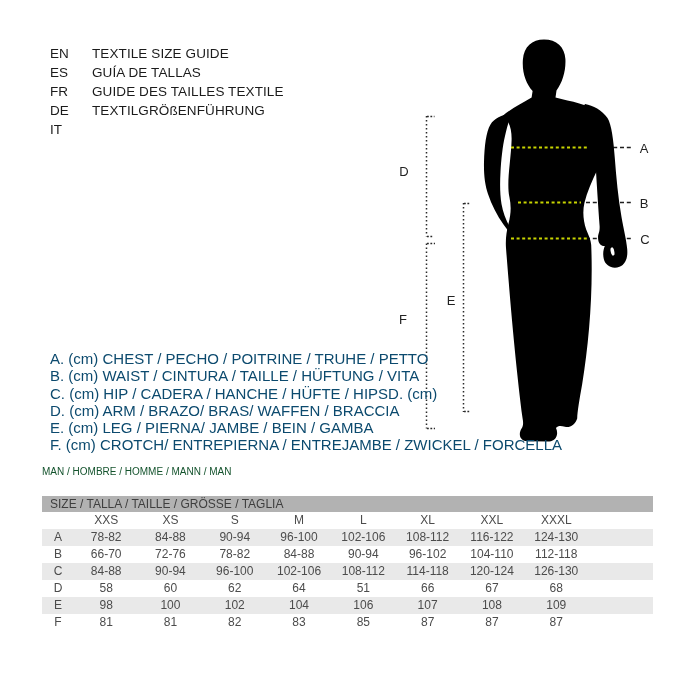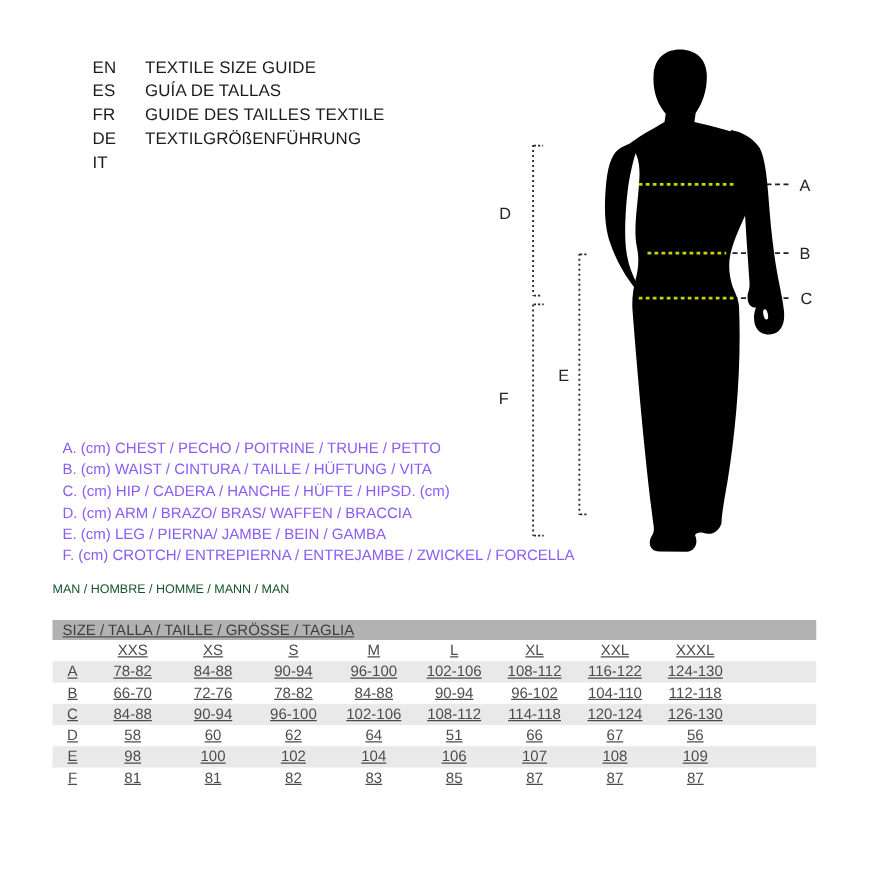--- a/index.html
+++ b/index.html
@@ -8,7 +8,7 @@
     font-family:"Liberation Sans",sans-serif;overflow:hidden;
   }
   
-  .lang-block{position:absolute;left:50px;top:44px;margin-left:24px;}
+  .lang-block{position:absolute;left:50px;top:44px;}
   .lang-row{display:flex;height:19px;line-height:19px;font-size:13.5px;
     font-weight:500;color:#1b1b1b;letter-spacing:.1px;}
   .lang-code{width:42px;}

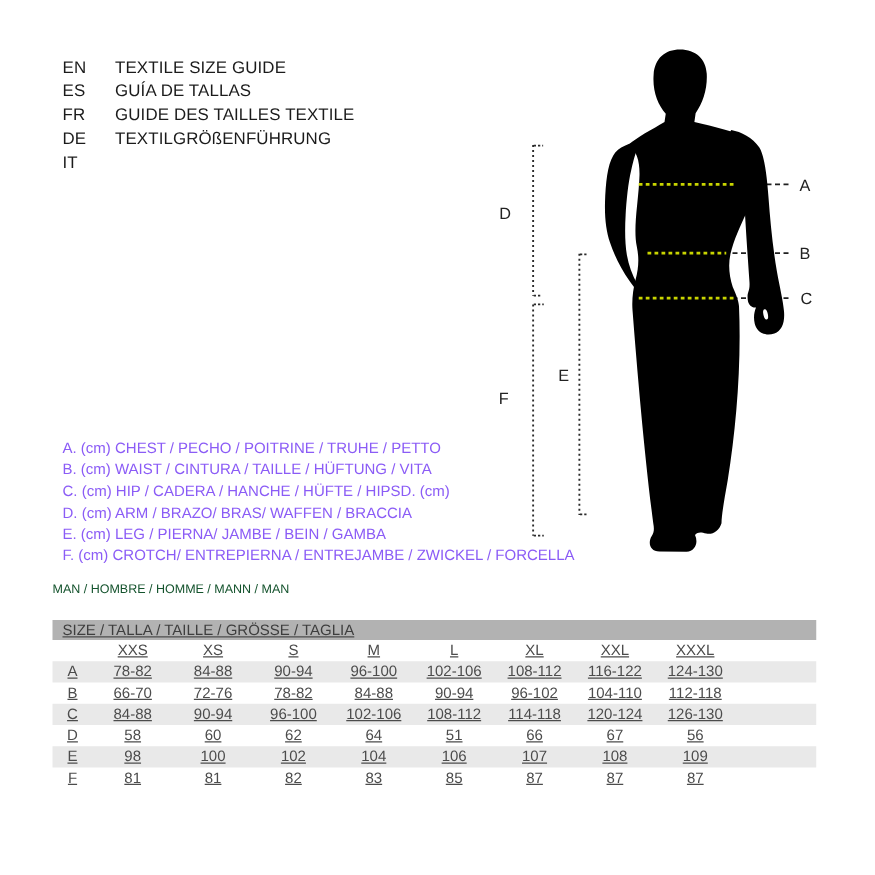--- a/index.html
+++ b/index.html
@@ -22,7 +22,7 @@
   .ml-e{left:451px;top:300px;} .ml-f{left:403px;top:319px;}
   
   .legend-block{position:absolute;left:50px;top:350px;}
-  .legend-row{height:17.3px;line-height:17.3px;font-size:12px;color:#8b5cf6;}
+  .legend-row{height:17.3px;line-height:17.3px;font-size:15px;color:#0c4a6e;}
   .gender-line{position:absolute;left:42px;top:463px;height:17px;line-height:17px;
     font-size:10px;color:#14532d;}
   

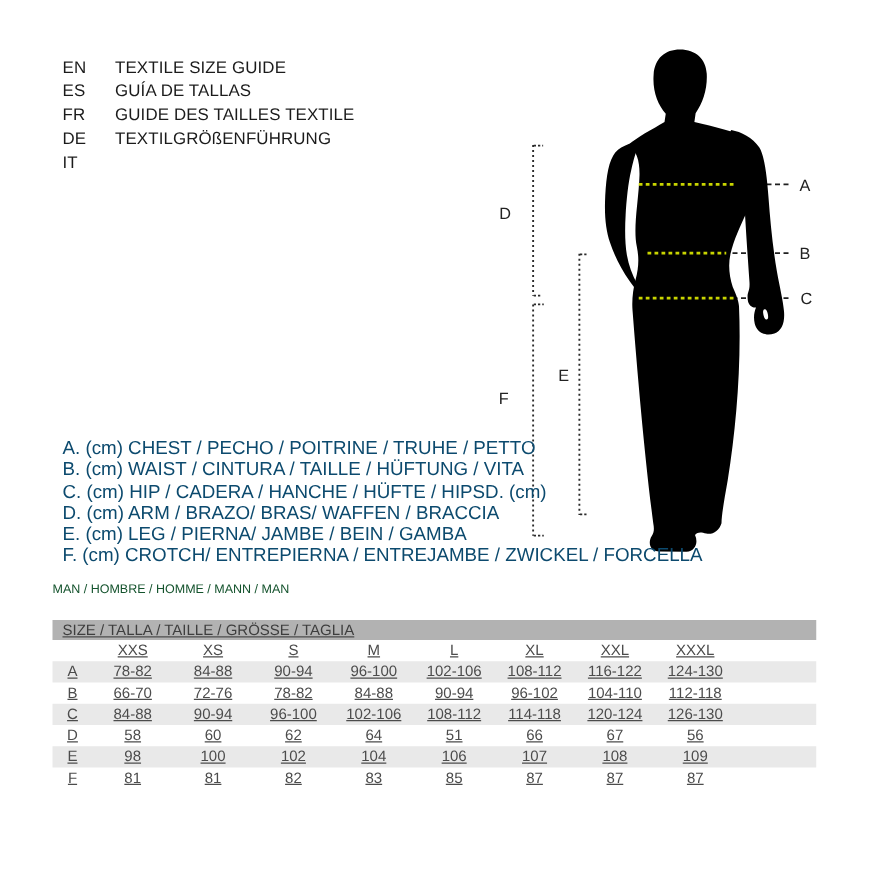--- a/index.html
+++ b/index.html
@@ -27,7 +27,7 @@
     font-size:10px;color:#14532d;}
   
   .size-table{position:absolute;left:42px;top:496px;width:611px;
-    font-size:12px;color:#4c4c4c;text-decoration:underline;}
+    font-size:12px;color:#4c4c4c;}
   .table-title{height:16px;line-height:16px;background:#b2b2b2;color:#3e3e3e;
     padding-left:8px;font-size:12px;}
   .t-row{display:flex;height:17px;line-height:17px;}

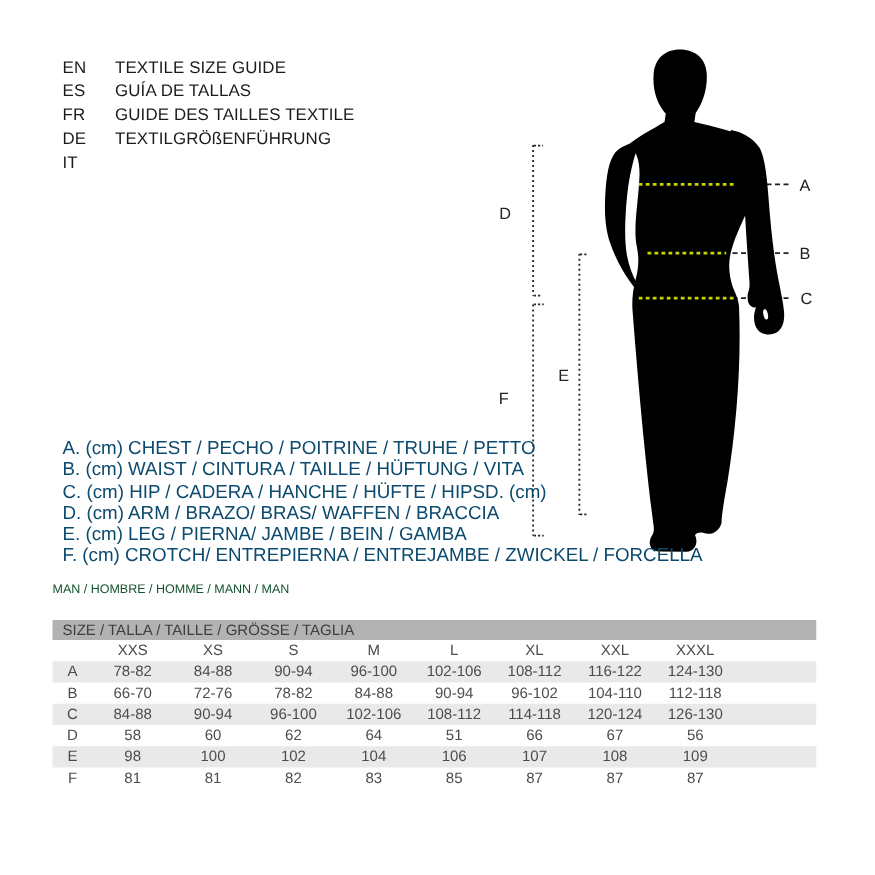--- a/index.html
+++ b/index.html
@@ -229,7 +229,7 @@
       <span class="c-val">51</span>
       <span class="c-val">66</span>
       <span class="c-val">67</span>
-      <span class="c-val">56</span>
+      <span class="c-val">68</span>
       <span class="c-spacer"></span>
     </div>
     <div class="t-row stripe">

